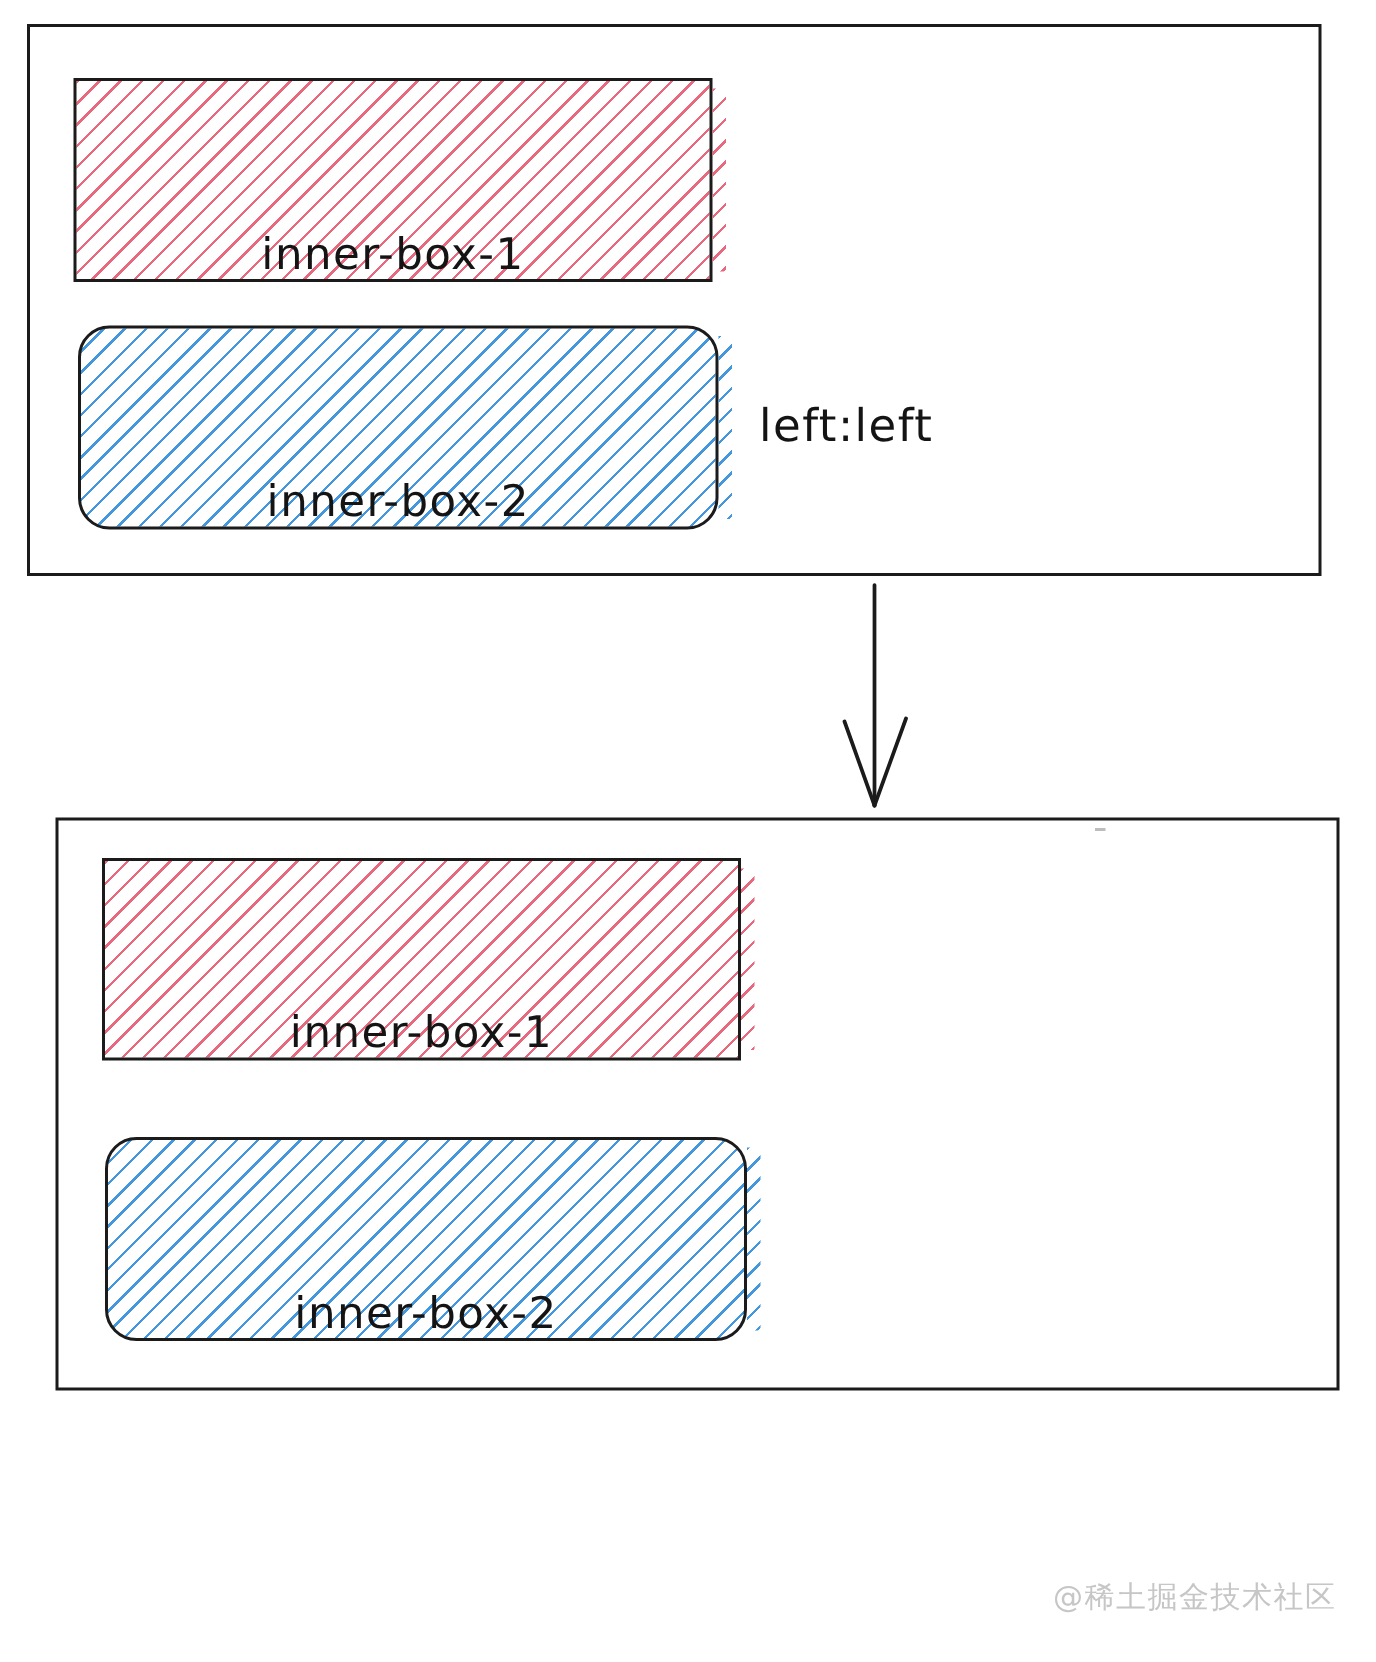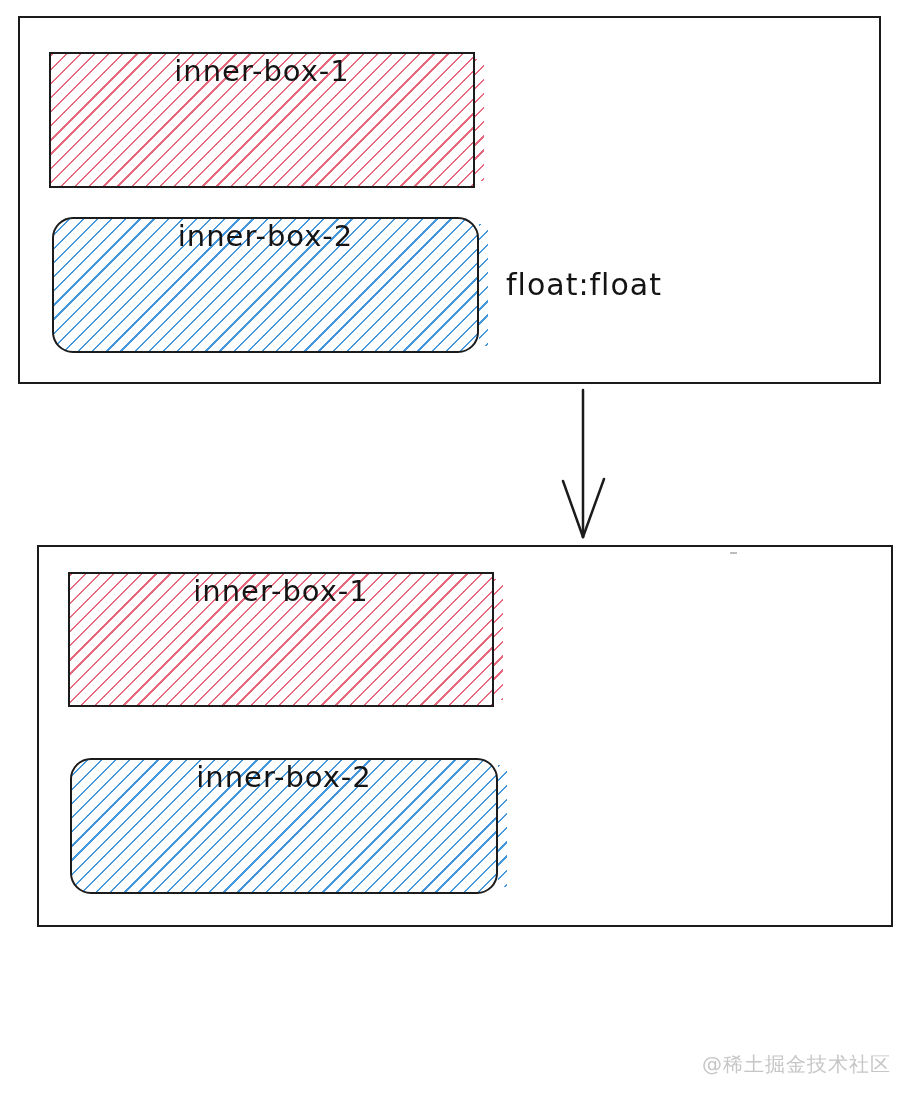--- a/index.html
+++ b/index.html
@@ -32,7 +32,7 @@
     position: absolute;
     border: 2px solid var(--ink);
     display: flex;
-    align-items: flex-start;
+    align-items: flex-end;
     justify-content: center;
   }
   .hatch-red {

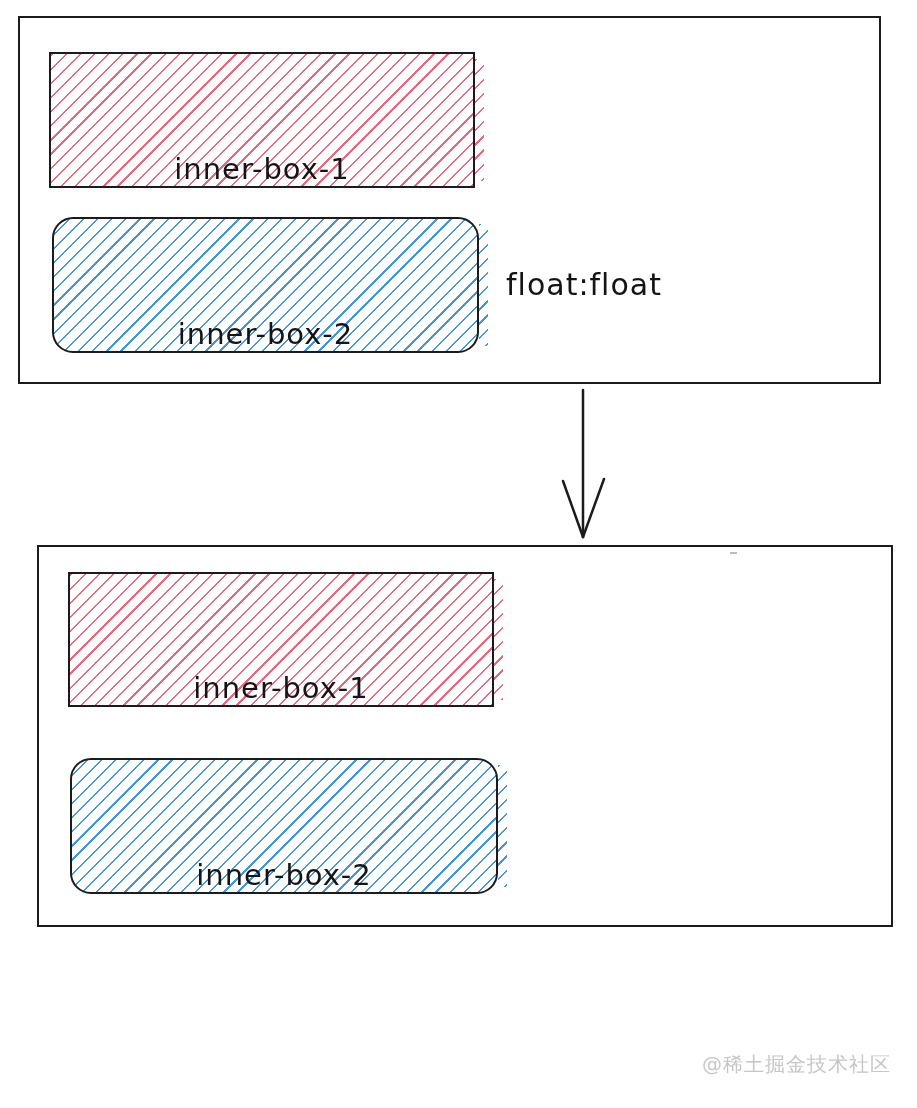--- a/index.html
+++ b/index.html
@@ -127,7 +127,7 @@
     <div class="hatch-box hatch-blue pos-blue">
       <span class="box-label">inner-box-2</span>
     </div>
-    <div class="float-note">float:float</div>
+    <div class="float-note">left:left</div>
   </div>
 
   <svg class="arrow-svg" viewBox="0 0 80 158" aria-hidden="true">

